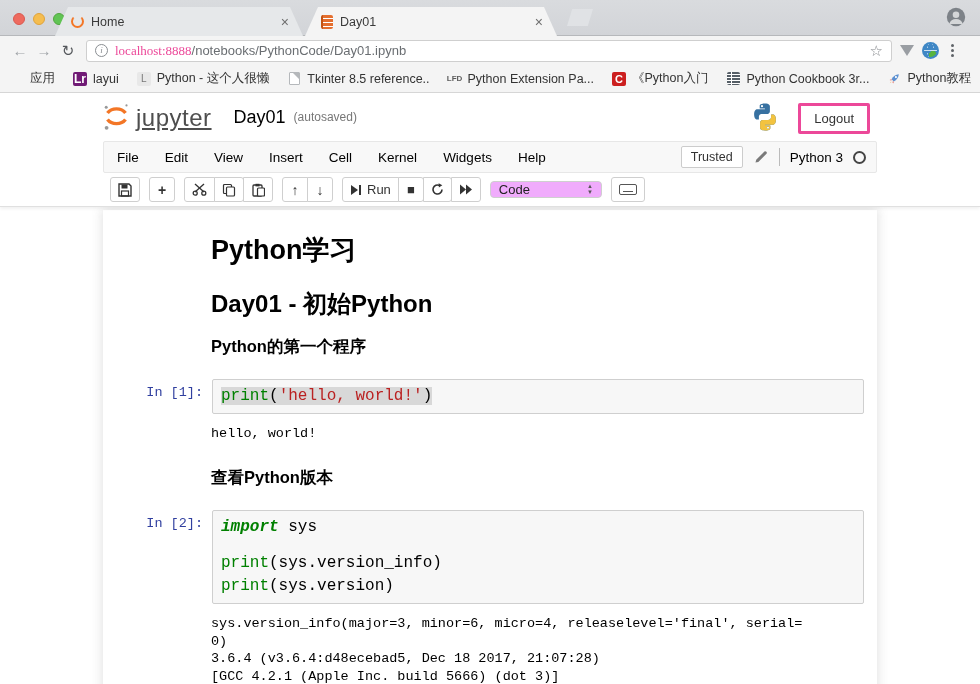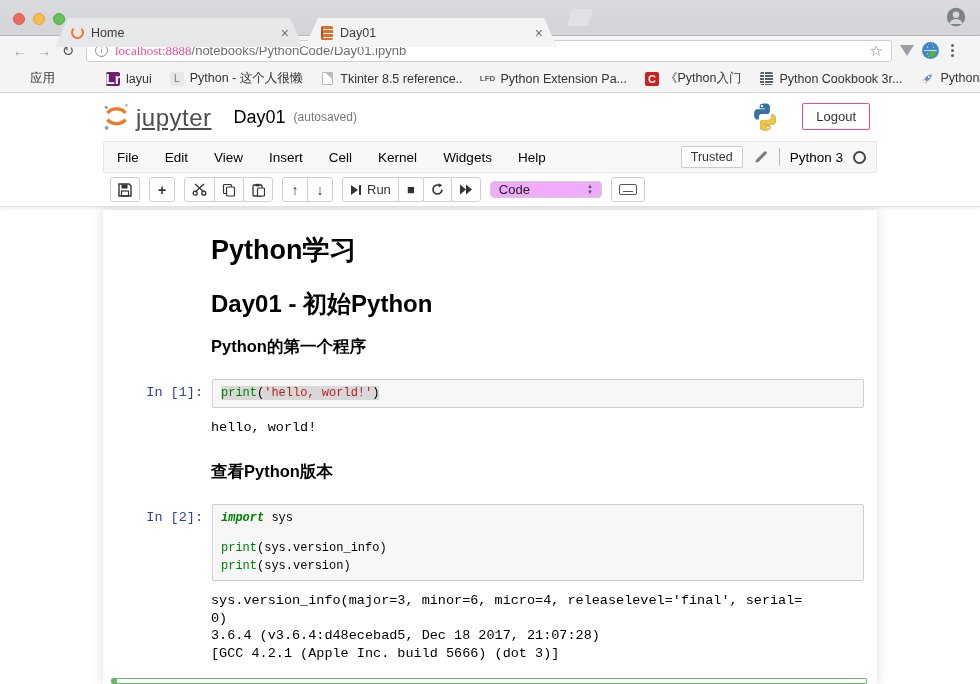--- a/index.html
+++ b/index.html
@@ -14,7 +14,7 @@
   .light.red { background:#ee6a5f; border:1px solid #d95950; }
   .light.yellow { background:#f5bd4f; border:1px solid #dfa33c; }
   .light.green { background:#61c454; border:1px solid #52a63f; }
-  .tab { position:absolute; top:18px; height:29px; display:flex; align-items:center; gap:7px;
+  .tab { position:absolute; top:7px; height:29px; display:flex; align-items:center; gap:7px;
     padding:0 14px 0 16px; font-size:12.5px; color:#3a3a3a;
     clip-path:polygon(13px 0, calc(100% - 13px) 0, 100% 100%, 0 100%);justify-content:space-between; }
   .tab.inactive { background:#e6e8ea; }

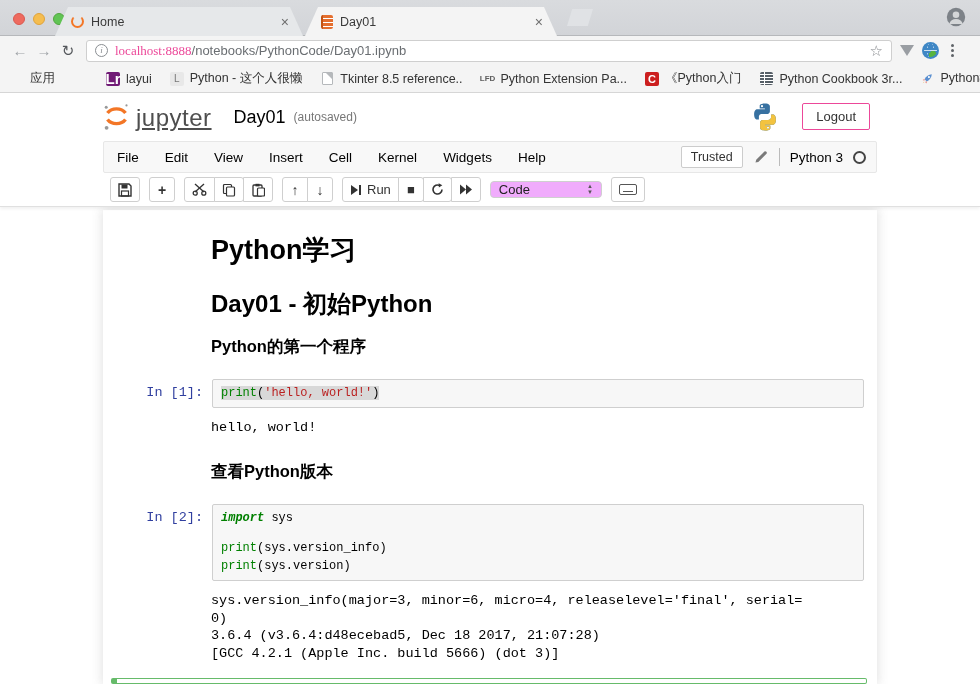--- a/index.html
+++ b/index.html
@@ -60,8 +60,8 @@
     justify-content:center; }
   .apps-grid { display:grid; grid-template-columns:repeat(3,4px); grid-auto-rows:4px; gap:1px; }
   .apps-grid i { border-radius:1px; }
-  .layui-ic { background:#701a75; color:#fff; font-size:15px; font-weight:bold; border-radius:2px;
-    width:14px; height:14px; line-height:14px; text-align:center;margin-left:33px; }
+  .layui-ic { background:#701a75; color:#fff; font-size:12px; font-weight:bold; border-radius:2px;
+    width:14px; height:14px; line-height:14px; text-align:center; }
   .letter-ic { background:#e8e8e8; color:#777; font-size:10px; border-radius:2px;
     width:14px; height:14px; line-height:14px; text-align:center; }
   .page-ic { width:11px; height:13px; background:#fff; border:1px solid #b5b8bb; border-radius:1px; position:relative; }

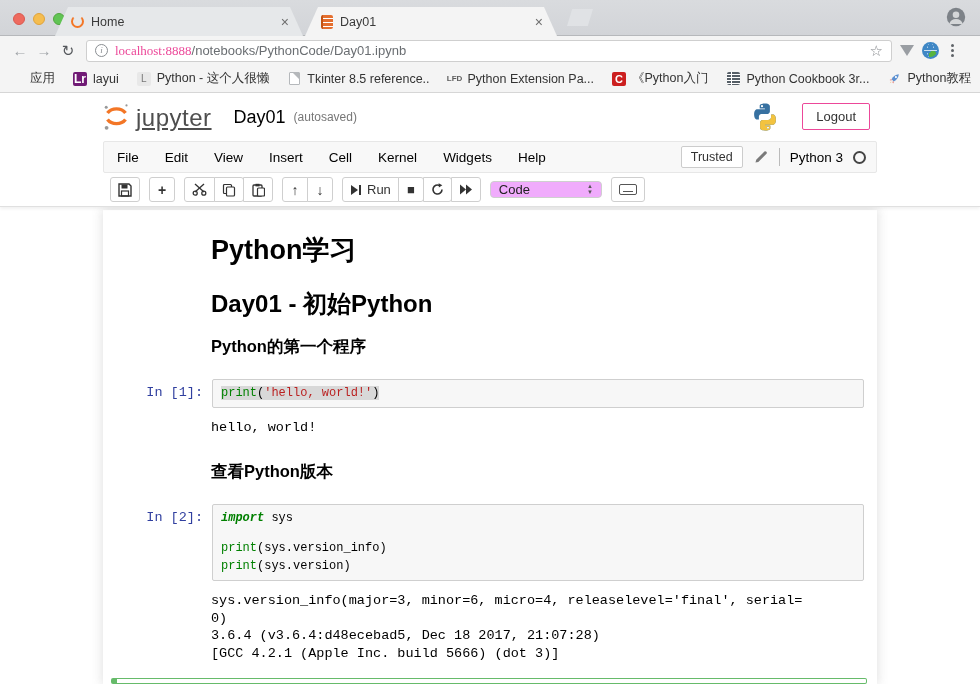--- a/index.html
+++ b/index.html
@@ -82,7 +82,7 @@
   .ntitle { margin-left:22px; font-size:18px; color:#000; }
   .autosave { margin-left:8px; font-size:12px; color:#777; }
   .pylogo { position:absolute; right:200px; top:9px; }
-  .logout { position:absolute; right:110px; top:10px; border:1px solid #ec4899; border-radius:2px;
+  .logout { position:absolute; right:110px; top:10px; border:3px solid #ec4899; border-radius:2px;
     background:#fff; font-size:13px; color:#333; padding:5px 13px; }
 
   .menurow { height:32px; background:#fff; }

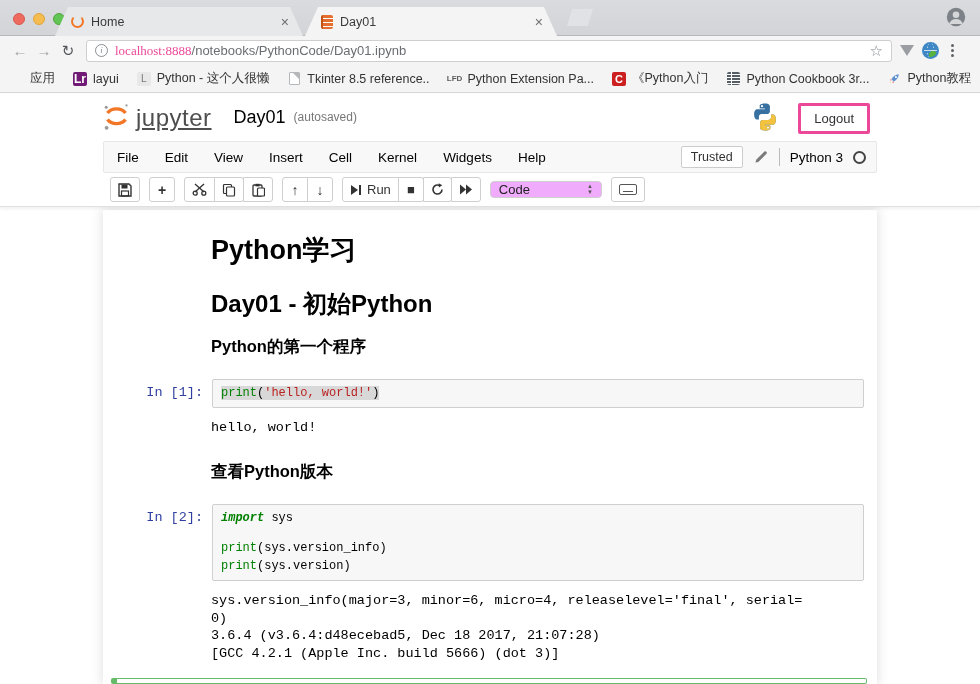--- a/index.html
+++ b/index.html
@@ -124,7 +124,7 @@
   .prompt { flex:0 0 98px; text-align:right; padding:6px 9px 0 0; color:#303f9f;
     font-size:13.5px; white-space:nowrap; }
   .inputarea { flex:1; border:1px solid #cfcfcf; border-radius:2px; background:#f7f7f7;
-    padding:5px 8px; font-size:12px; line-height:1.45; color:#000; }
+    padding:5px 8px; font-size:16px; line-height:1.45; color:#000; }
   .outputrow { display:flex; padding:6px 2px 2px; }
   .outputtxt { flex:1; font-size:13.5px; line-height:1.3; color:#000; padding-top:2px; }
   .outputrow .spacer { flex:0 0 98px; }

